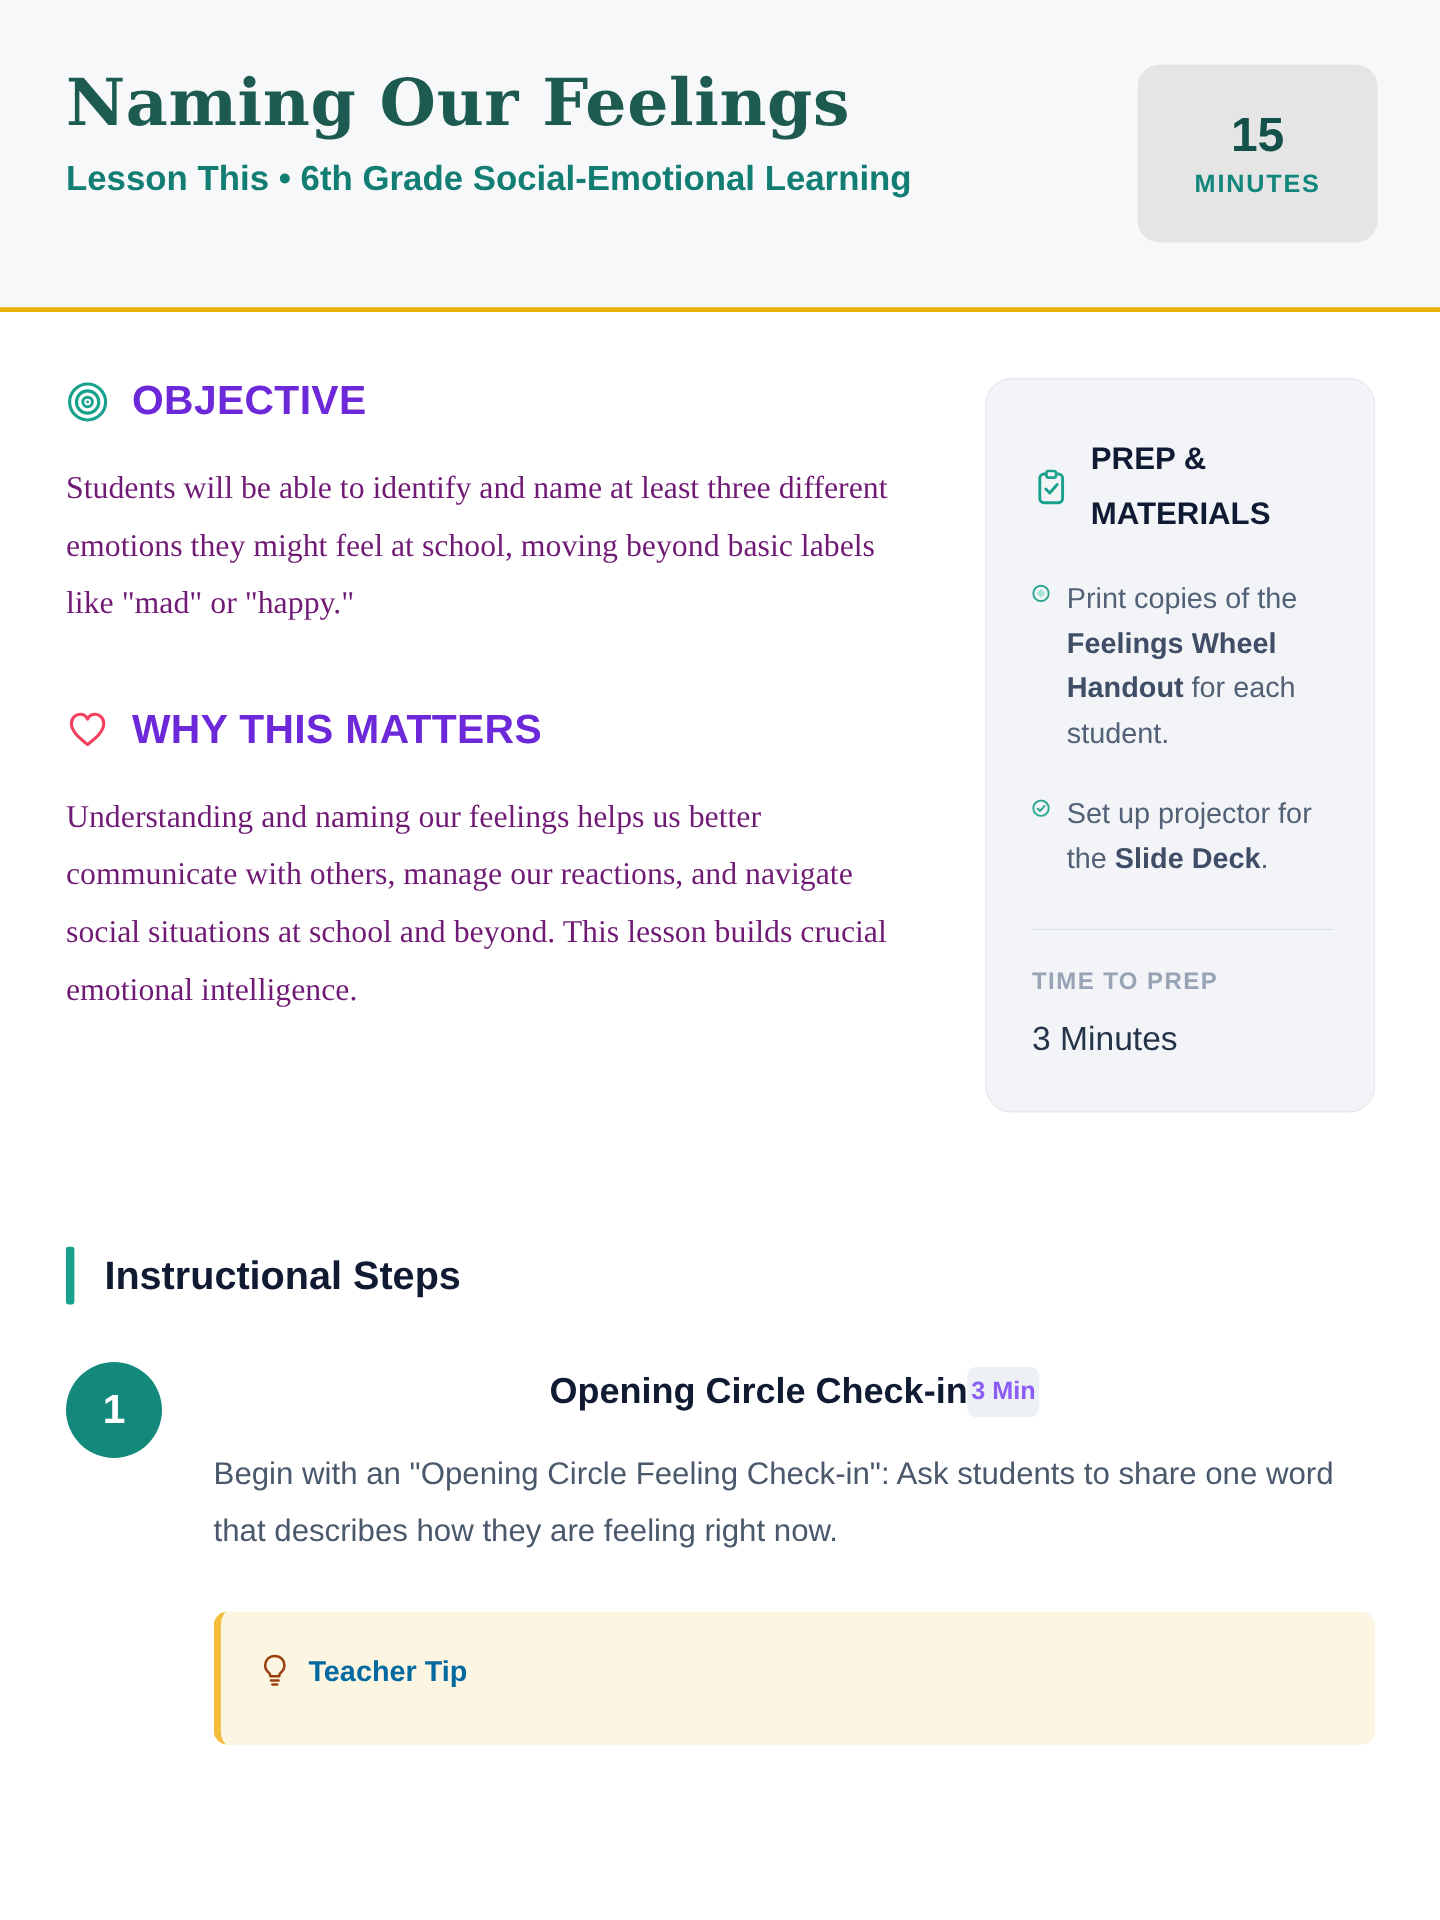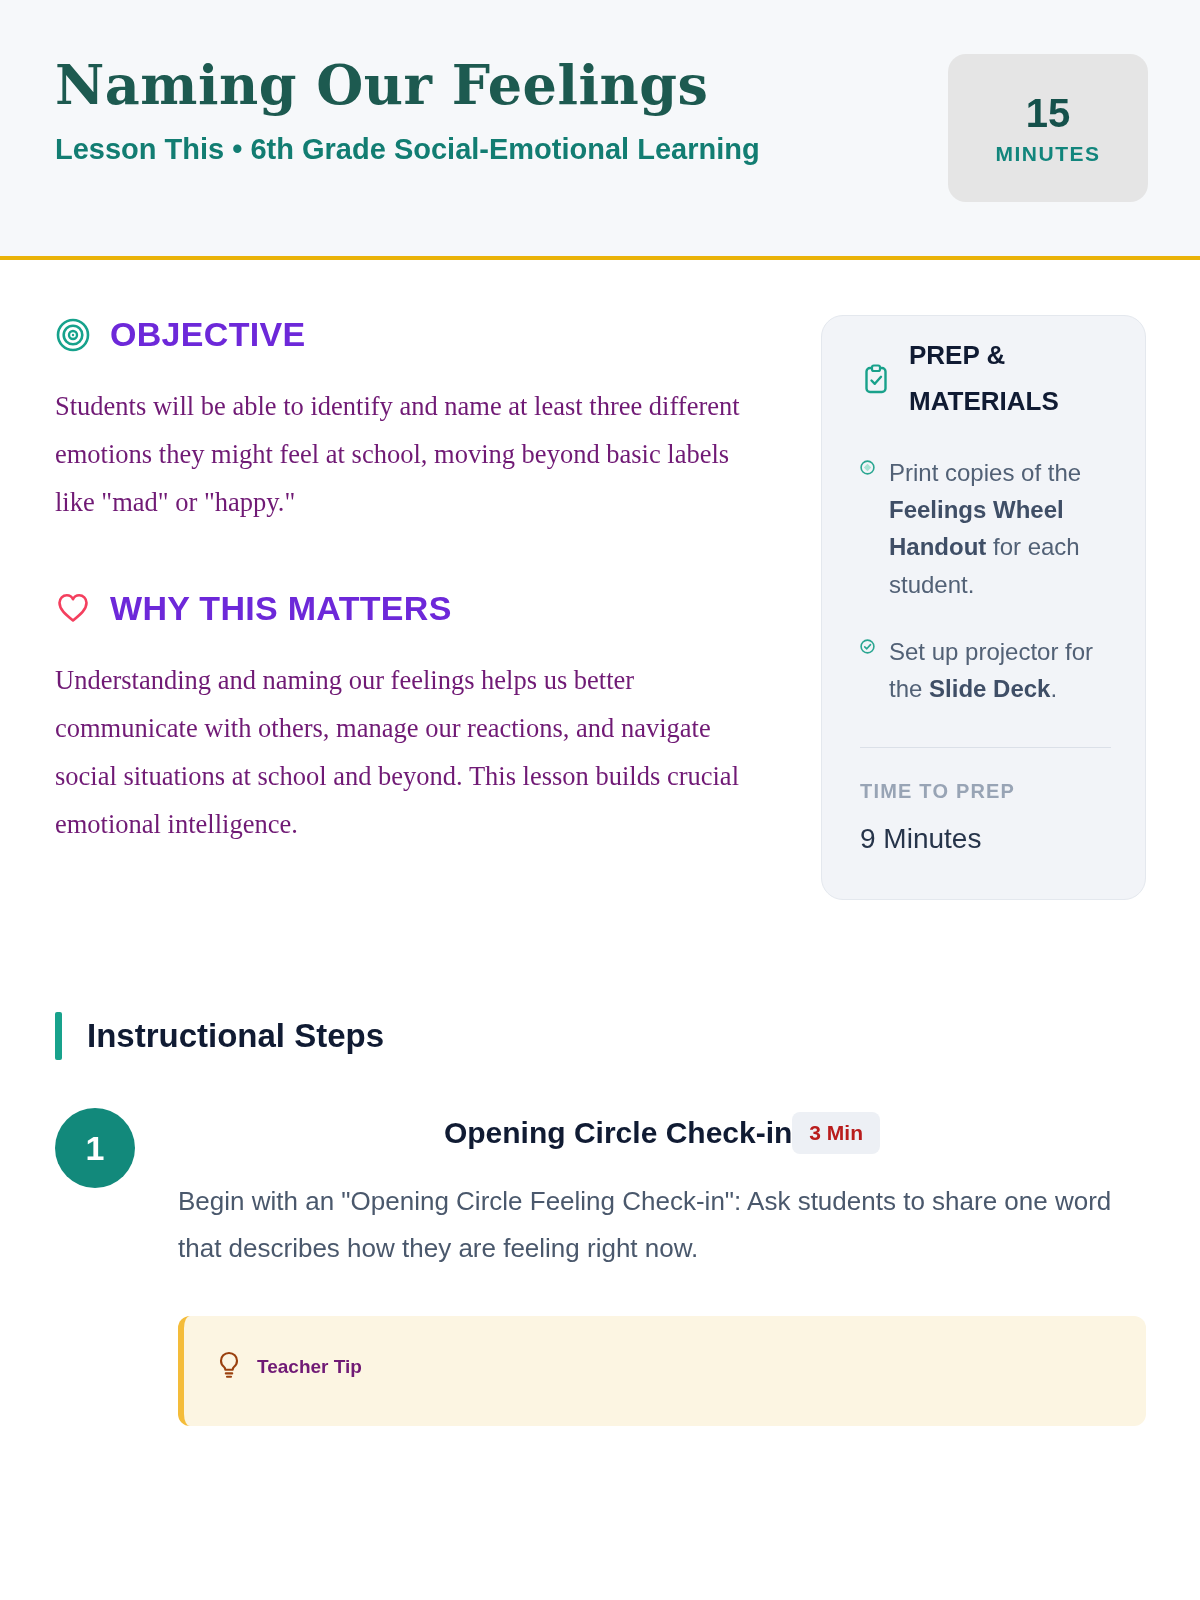--- a/index.html
+++ b/index.html
@@ -46,7 +46,7 @@
   
   .card {
     width:325px; flex:none; background:#f2f4f8; border:1px solid #e4e8ee;
-    border-radius:22px; padding:17px 34px 44px 38px;
+    border-radius:22px; padding:44px 34px 44px 38px;
   }
   .card-heading { display:flex; align-items:center; gap:17px; }
   .card-heading .h-icon { flex:none; display:flex; }

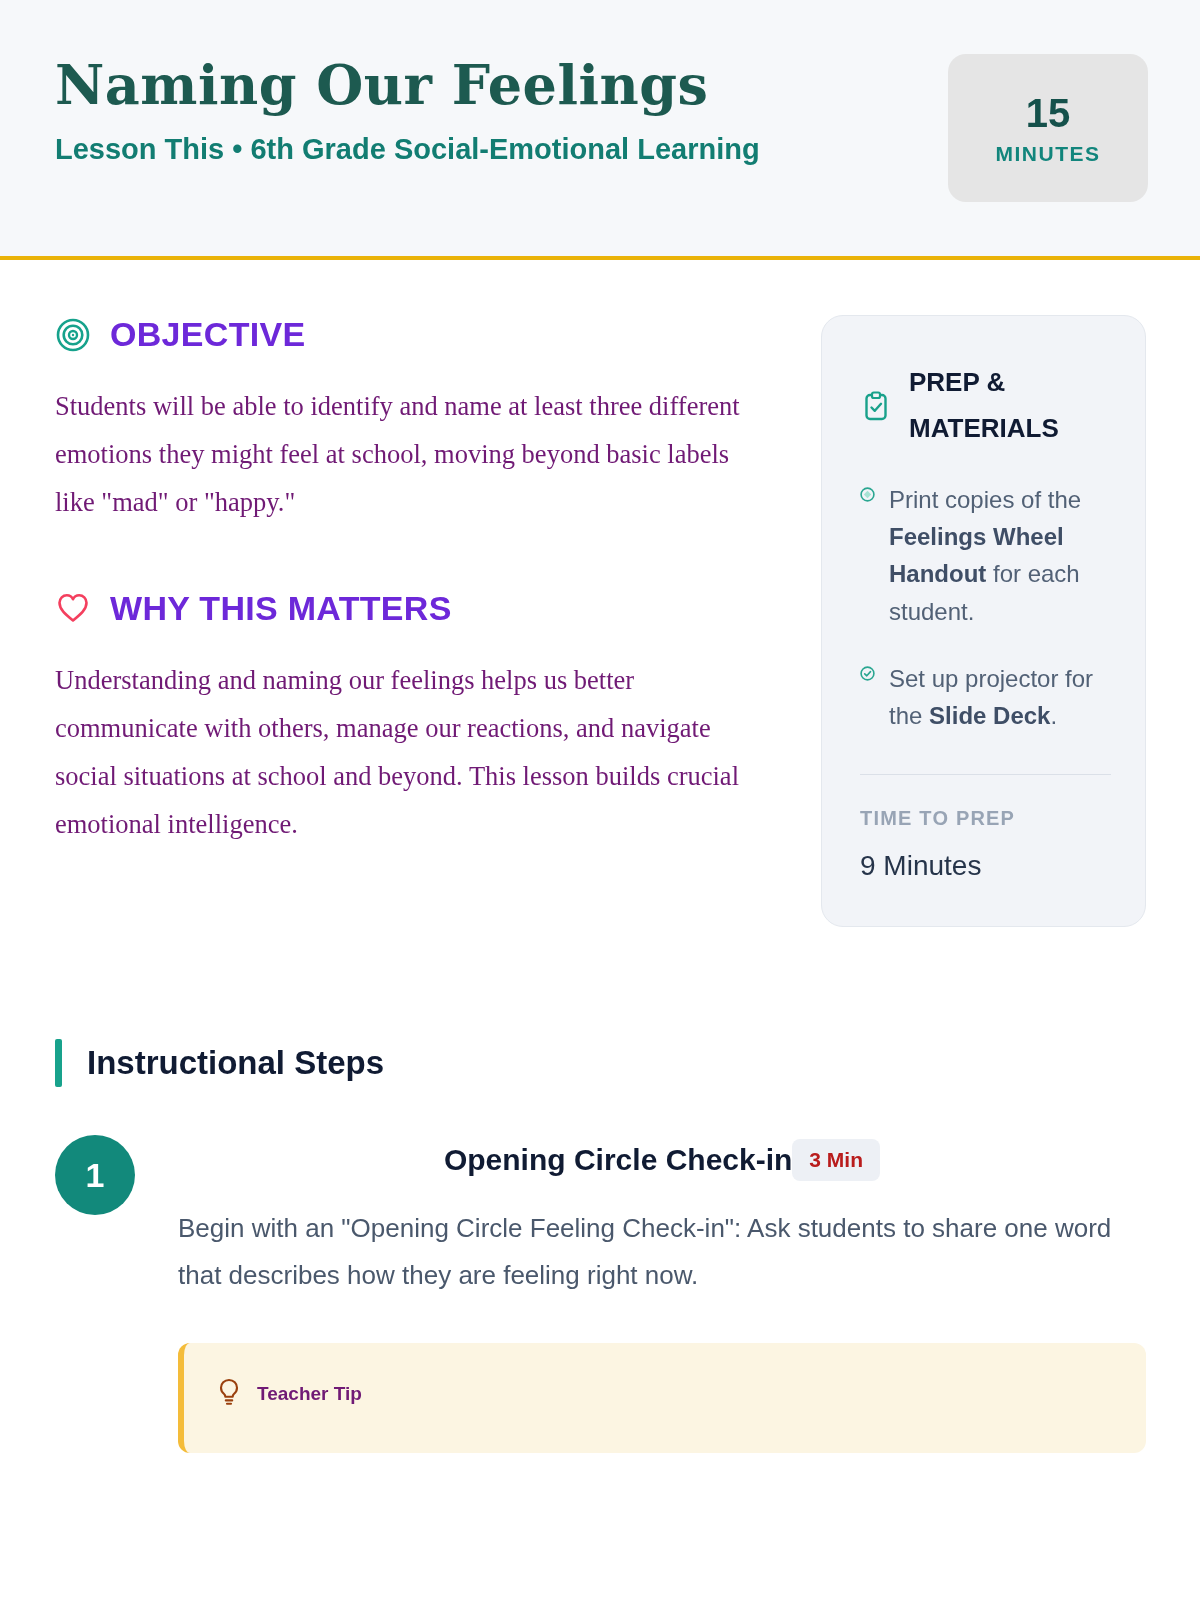--- a/index.html
+++ b/index.html
@@ -173,7 +173,7 @@
 
       <div class="card-divider"></div>
       <div class="time-label">TIME TO PREP</div>
-      <div class="time-value">9 Minutes</div>
+      <div class="time-value">3 Minutes</div>
     </aside>
   </div>
 

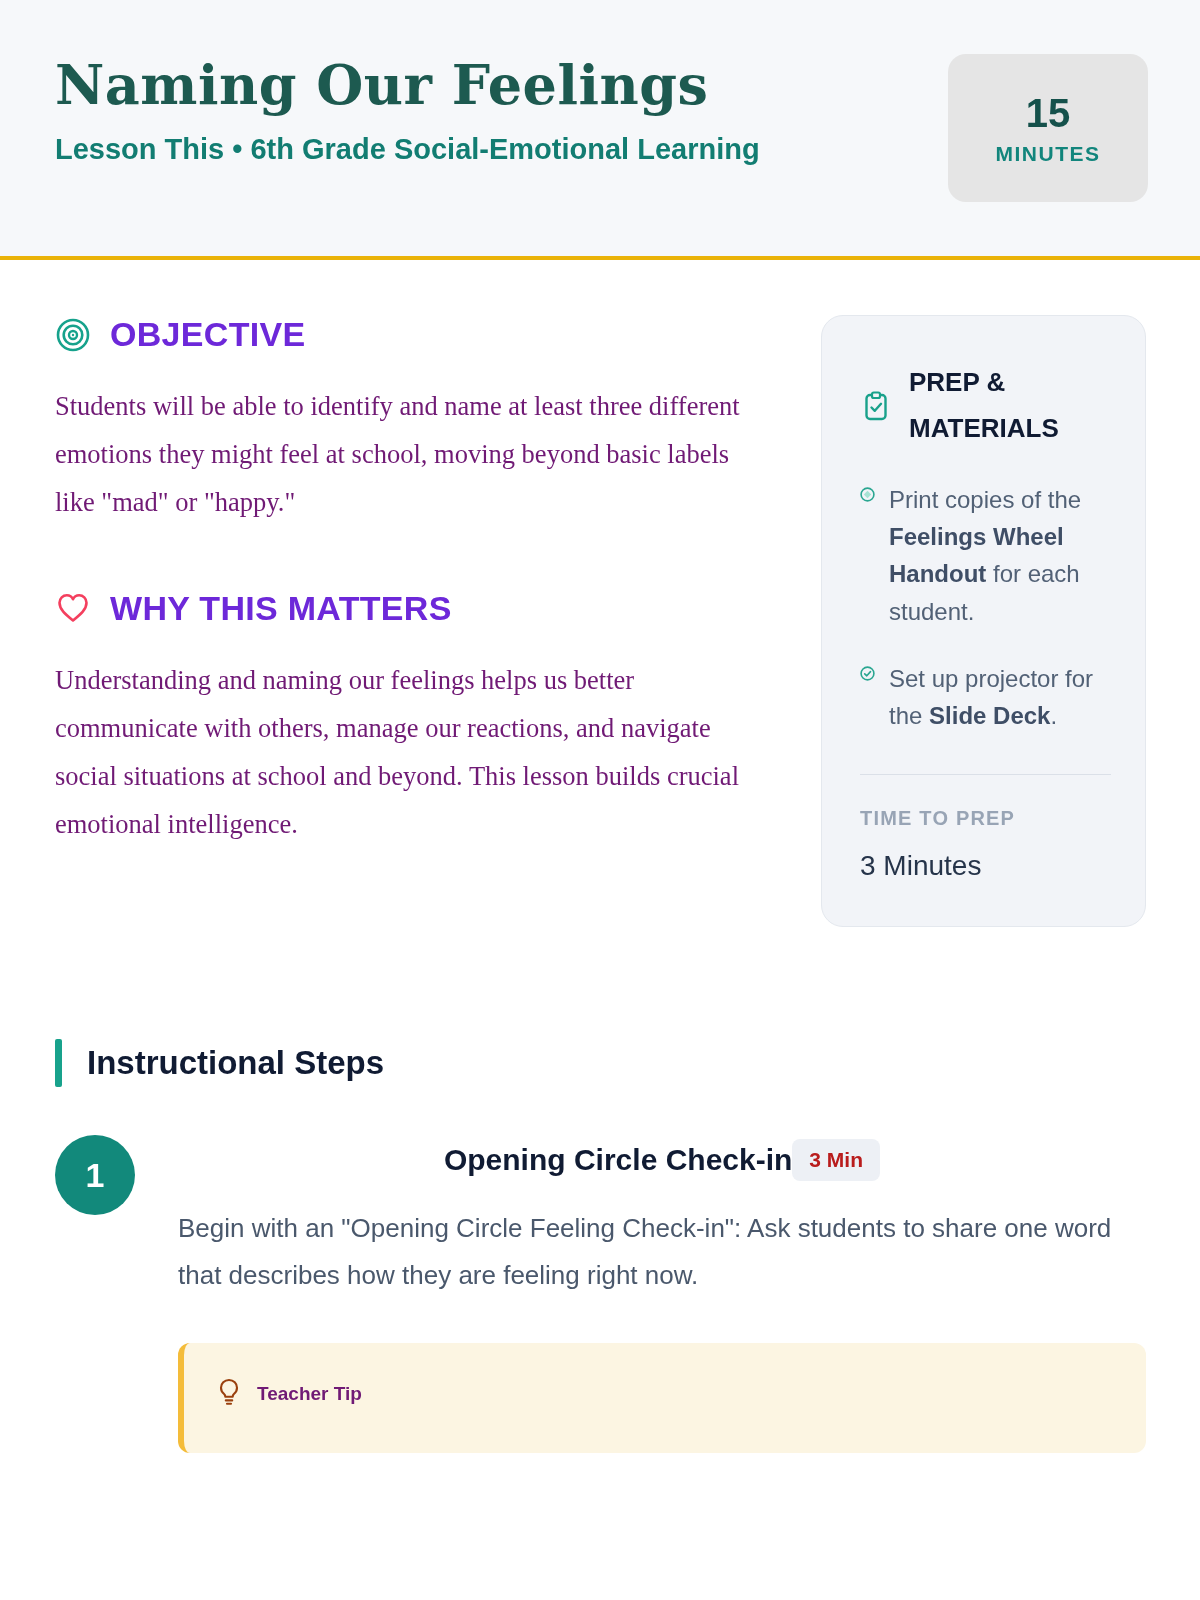--- a/index.html
+++ b/index.html
@@ -76,8 +76,8 @@
   .step-title-row { display:flex; justify-content:center; align-items:flex-start; }
   .step-title { font-size:30px; font-weight:800; color:#101b33; margin-top:4px; }
   .duration-chip {
-    flex:none; background:#edf0f5; border-radius:8px; padding:9px 17px;
-    font-size:21px; font-weight:600; color:#b91c1c;
+    flex:none; background:#edf0f5; border-radius:8px; padding:9px 3px;
+    font-size:21px; font-weight:600; color:#8b5cf6;
   }
   .step-body { margin-top:24px; max-width:945px; font-size:26px; line-height:1.8; color:#4a586c; }
 

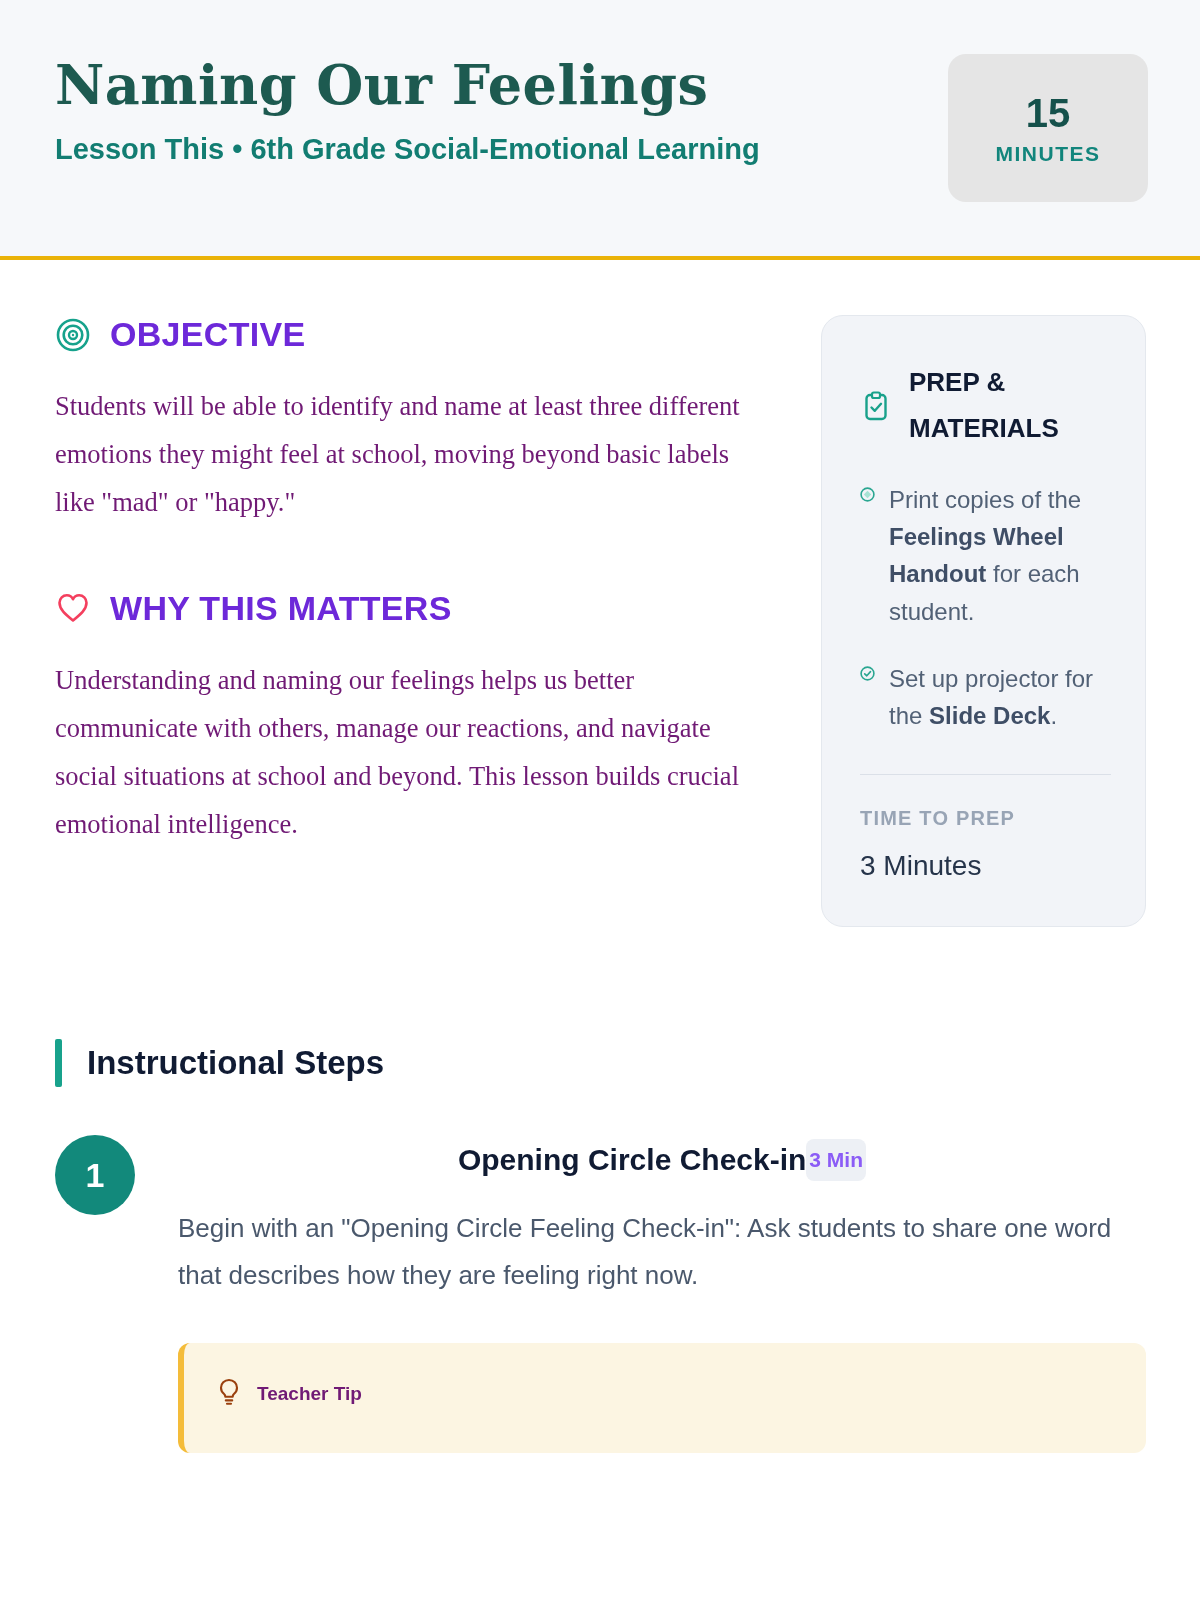--- a/index.html
+++ b/index.html
@@ -86,7 +86,7 @@
     border-radius:12px; padding:34px 36px 42px 32px;
   }
   .tip-heading { display:flex; align-items:center; gap:15px; }
-  .tip-label { font-size:19px; font-weight:700; color:#701a75; }
+  .tip-label { font-size:24px; font-weight:700; color:#0369a1; }
 </style>
 </head>
 <body>

